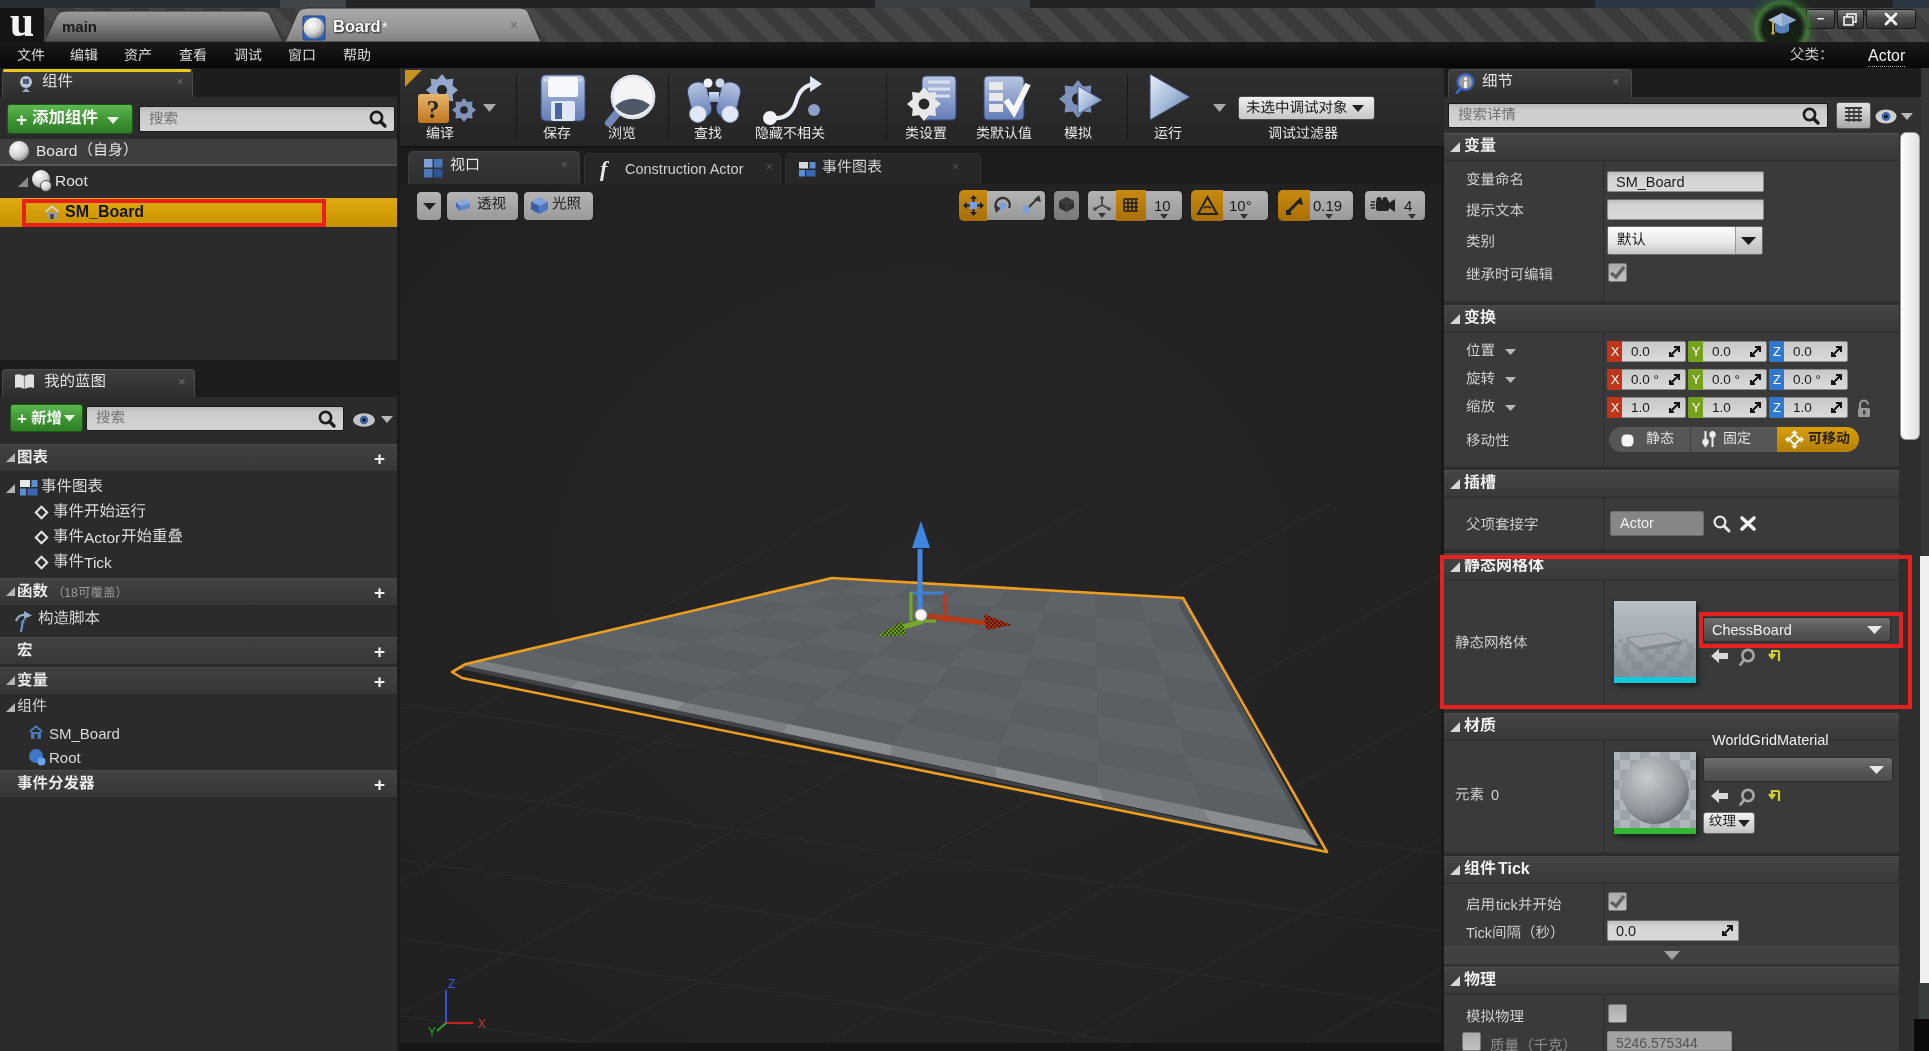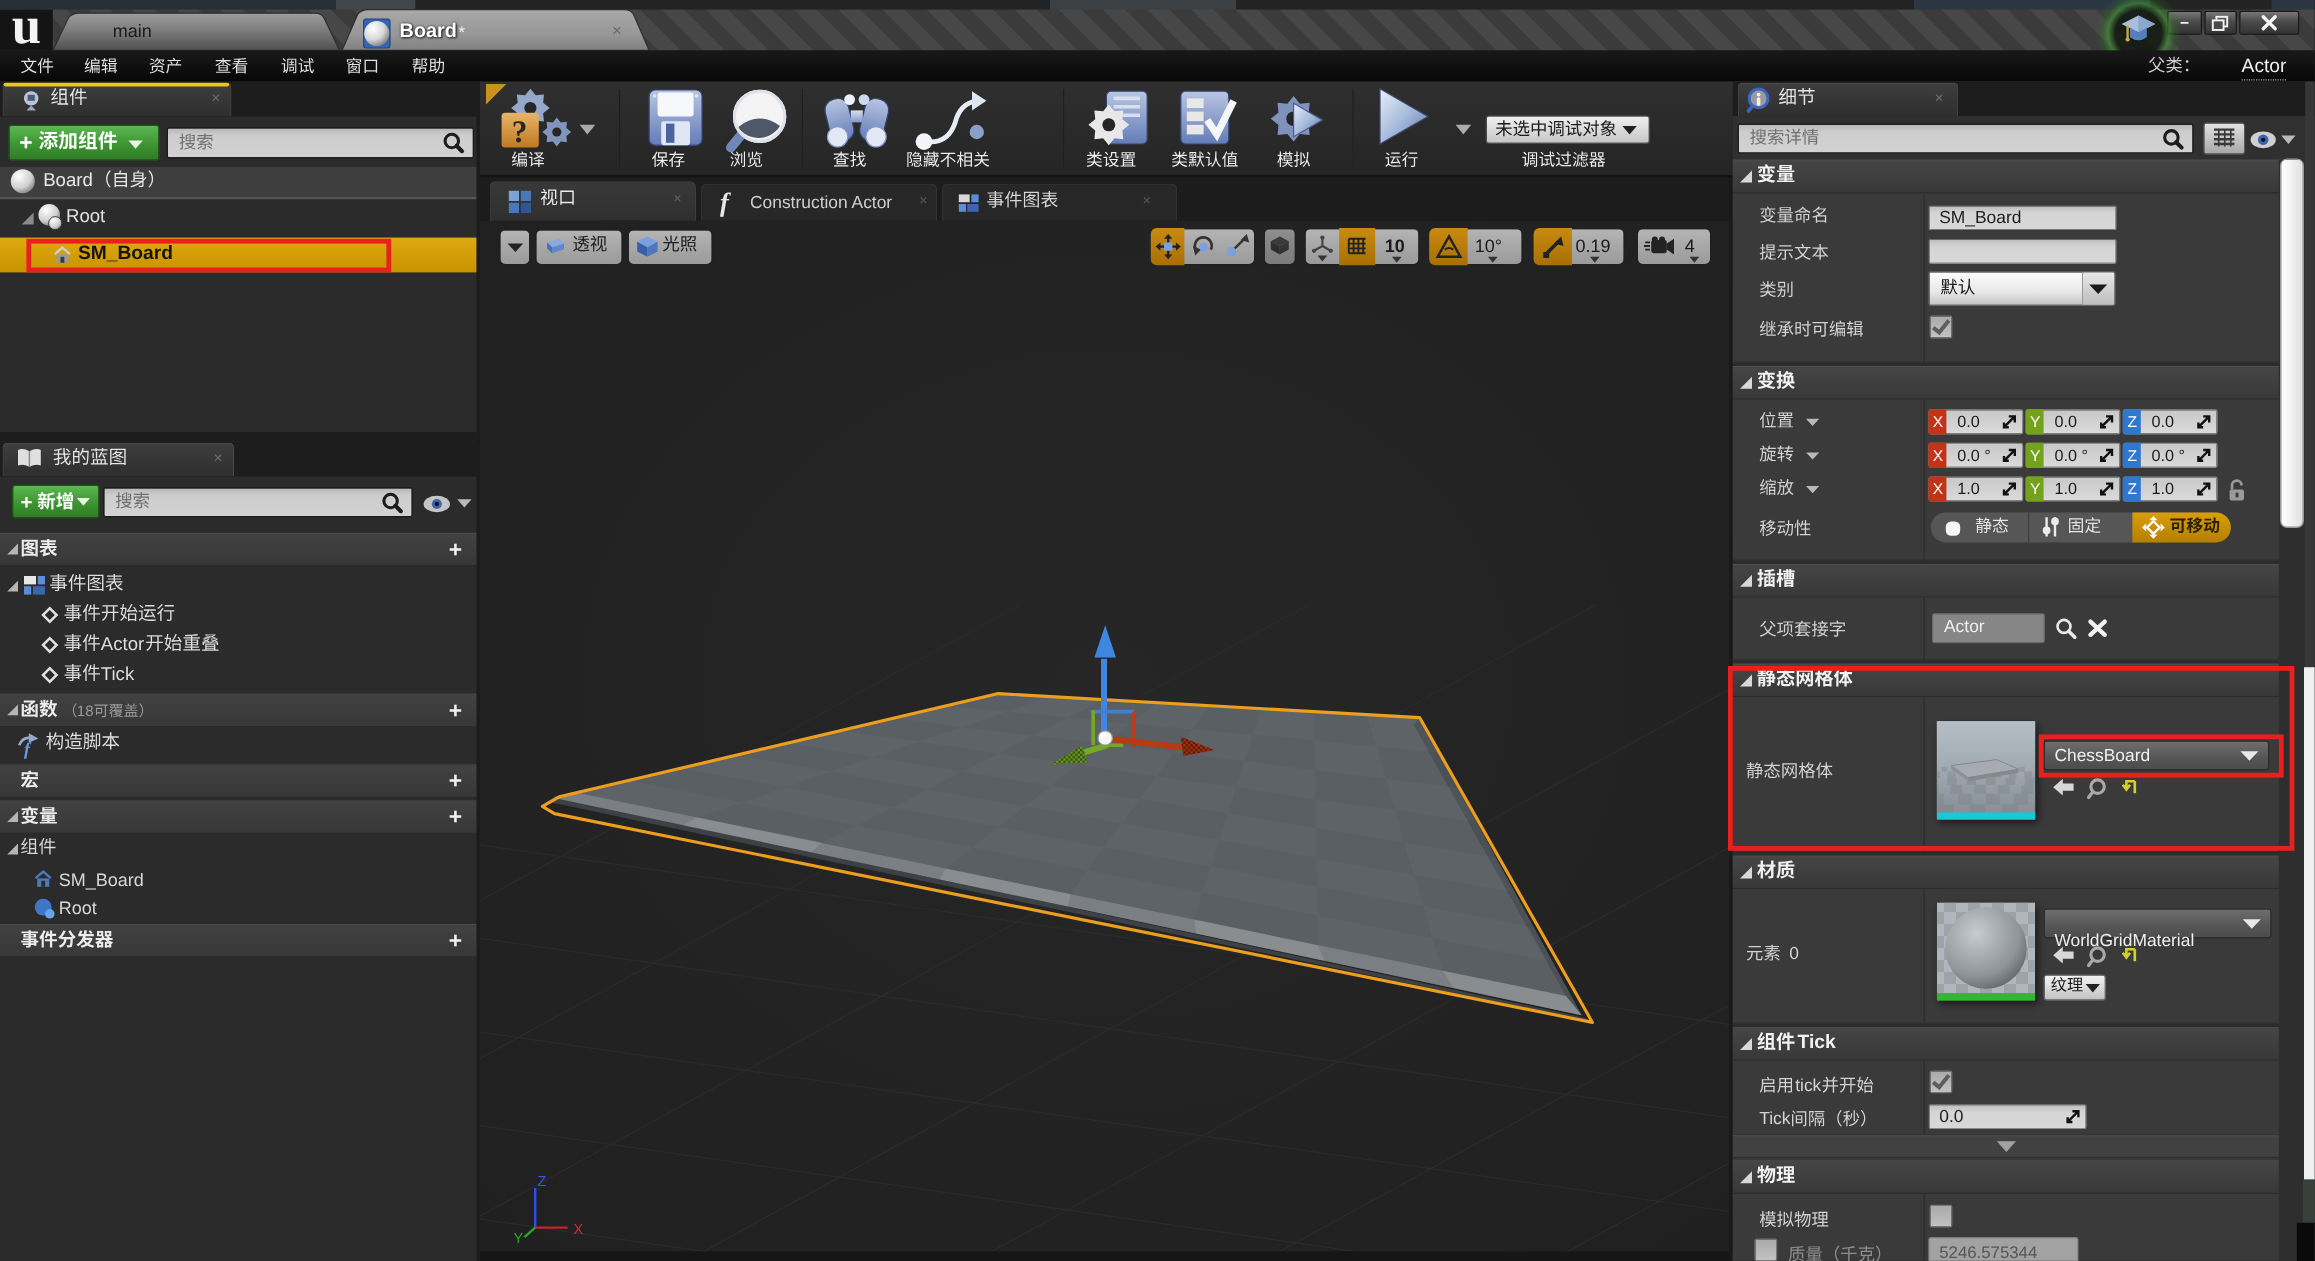--- a/index.html
+++ b/index.html
@@ -198,7 +198,7 @@
     <rect x="303" y="8" width="22" height="24" rx="2" fill="#3464b8" stroke="#27477e"></rect>
     <circle cx="314" cy="20" r="10.5" fill="url(#sph)"></circle>
   </svg>
-<div class="a" style="left:94px;top:18px;font-size:15px;color:#1b1b1b;line-height:1.15;white-space:pre;">main</div>
+<div class="a" style="left:62px;top:18px;font-size:15px;color:#1b1b1b;line-height:1.15;white-space:pre;font-weight:bold;">main</div>
 <div class="a" style="left:333px;top:17px;font-size:16.5px;color:#ffffff;line-height:1.15;white-space:pre;font-weight:bold;text-shadow:1px 1px 2px #222,0 0 2px #333">Board</div>
 <div class="a" style="left:382px;top:19px;font-size:14px;color:#f2f2f2;line-height:1.15;white-space:pre;">*</div>
 <div class="a" style="left:510px;top:17px;font-size:14px;color:#6a6a6a;line-height:1.15;white-space:pre;">×</div>

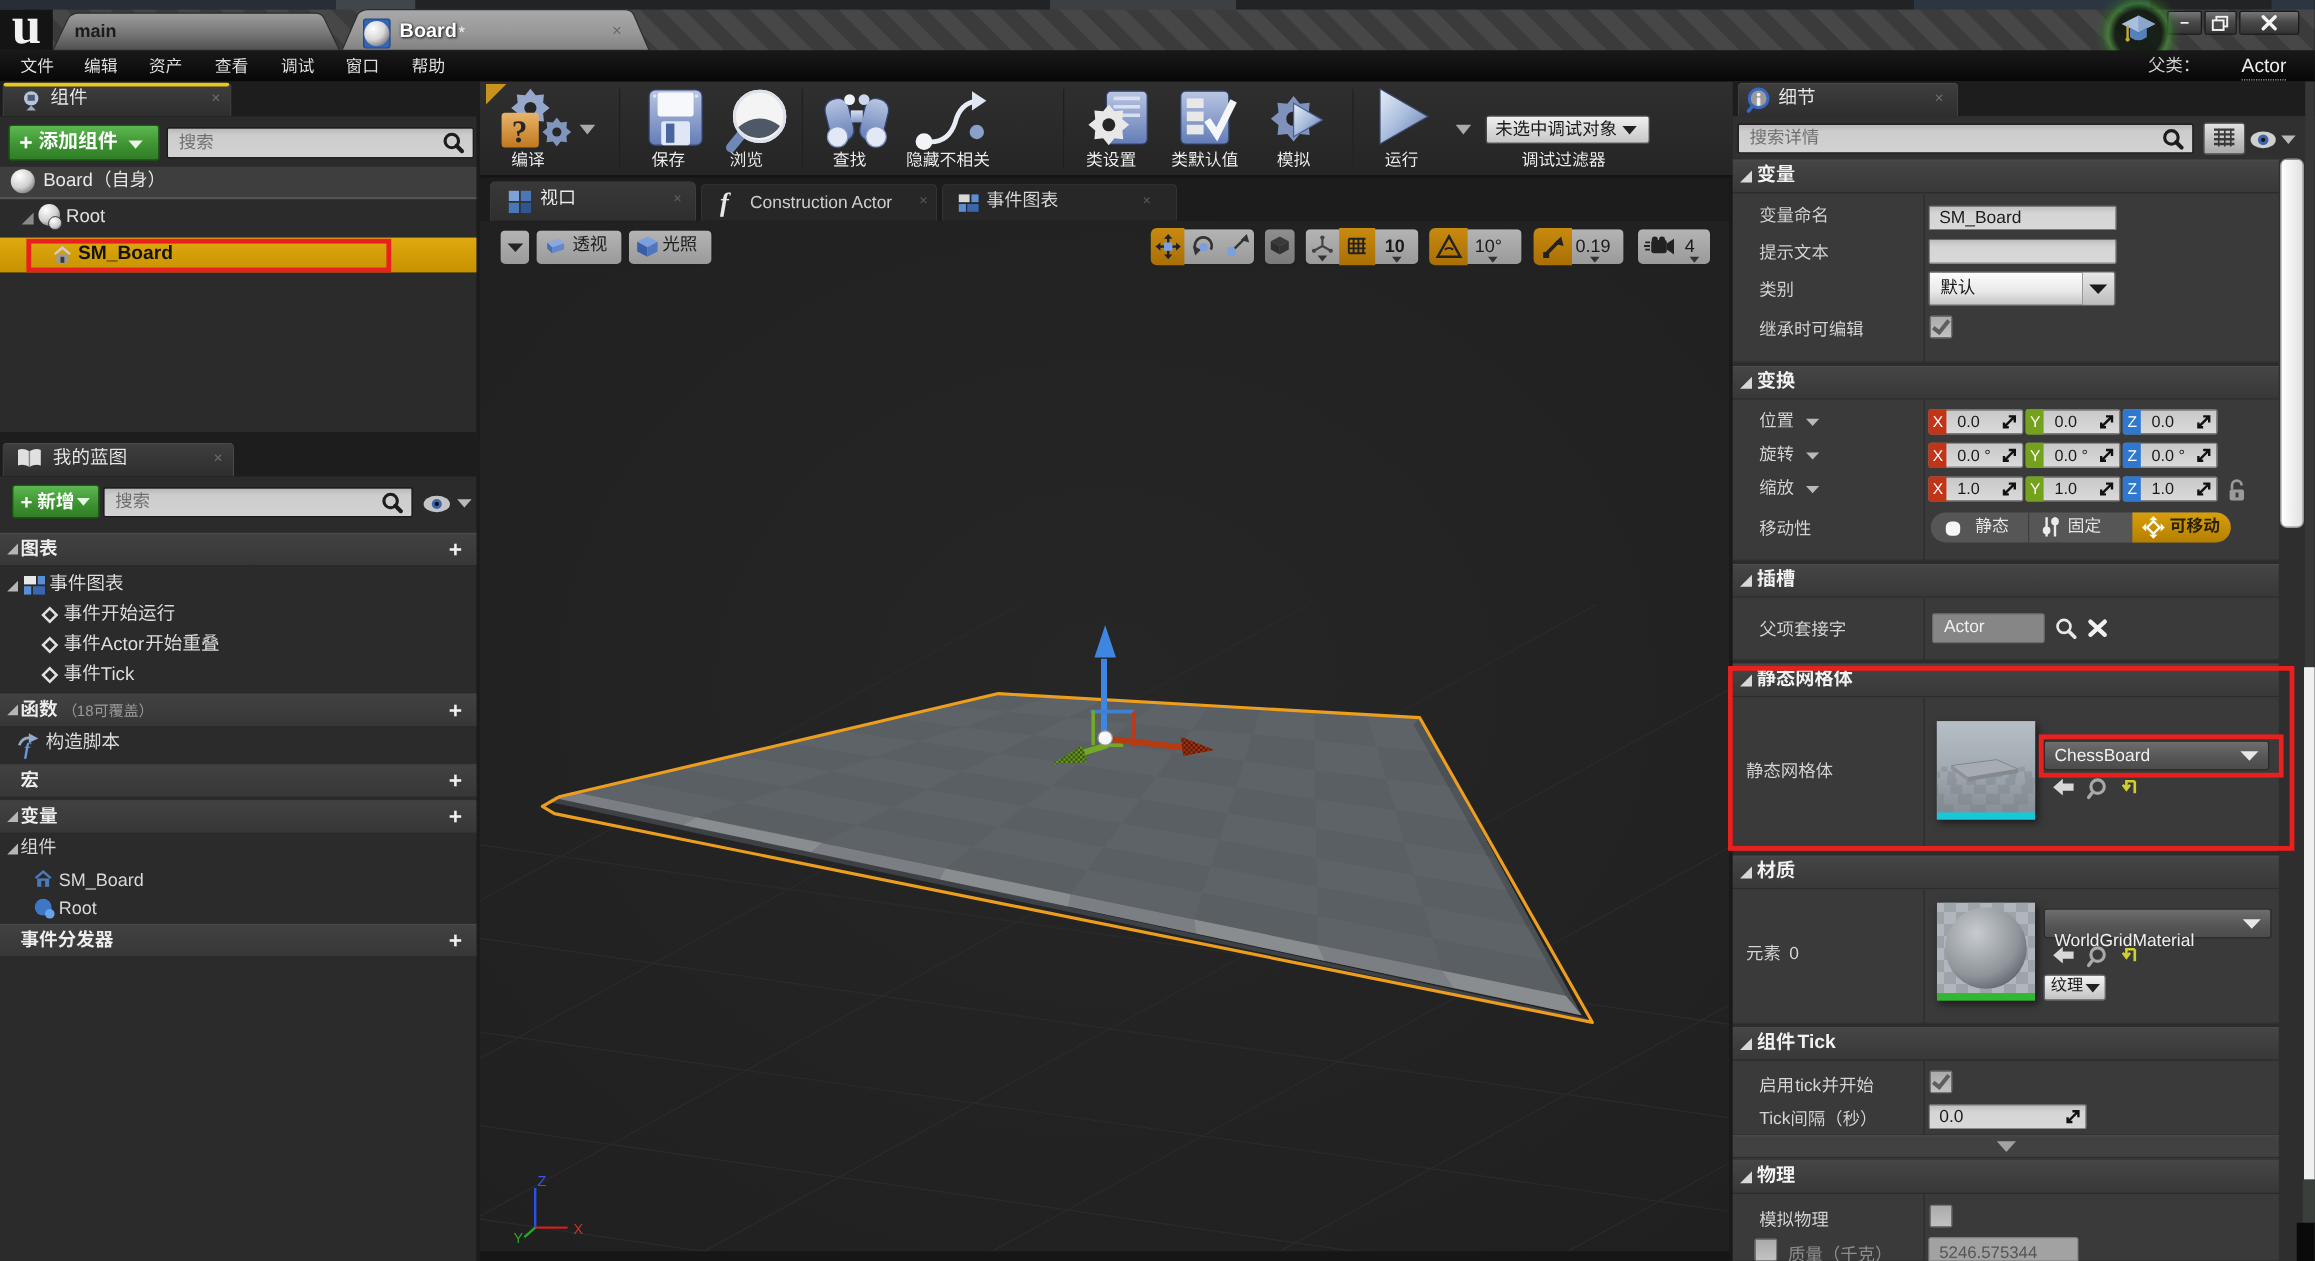--- a/index.html
+++ b/index.html
@@ -931,7 +931,7 @@
 <svg class="i" style="left:1098px;top:213px" width="8" height="5">
     <polygon points="0,0 8,0 4,5" fill="#333"></polygon>
   </svg>
-<div class="a" style="left:1154px;top:197px;font-size:15px;color:#1a1a1a;line-height:1.15;white-space:pre;font-weight:bold;">10</div>
+<div class="a" style="left:1154px;top:197px;font-size:15px;color:#1a1a1a;line-height:1.15;white-space:pre;">10</div>
 <svg class="i" style="left:1160px;top:214px" width="8" height="5">
     <polygon points="0,0 8,0 4,5" fill="#333"></polygon>
   </svg>

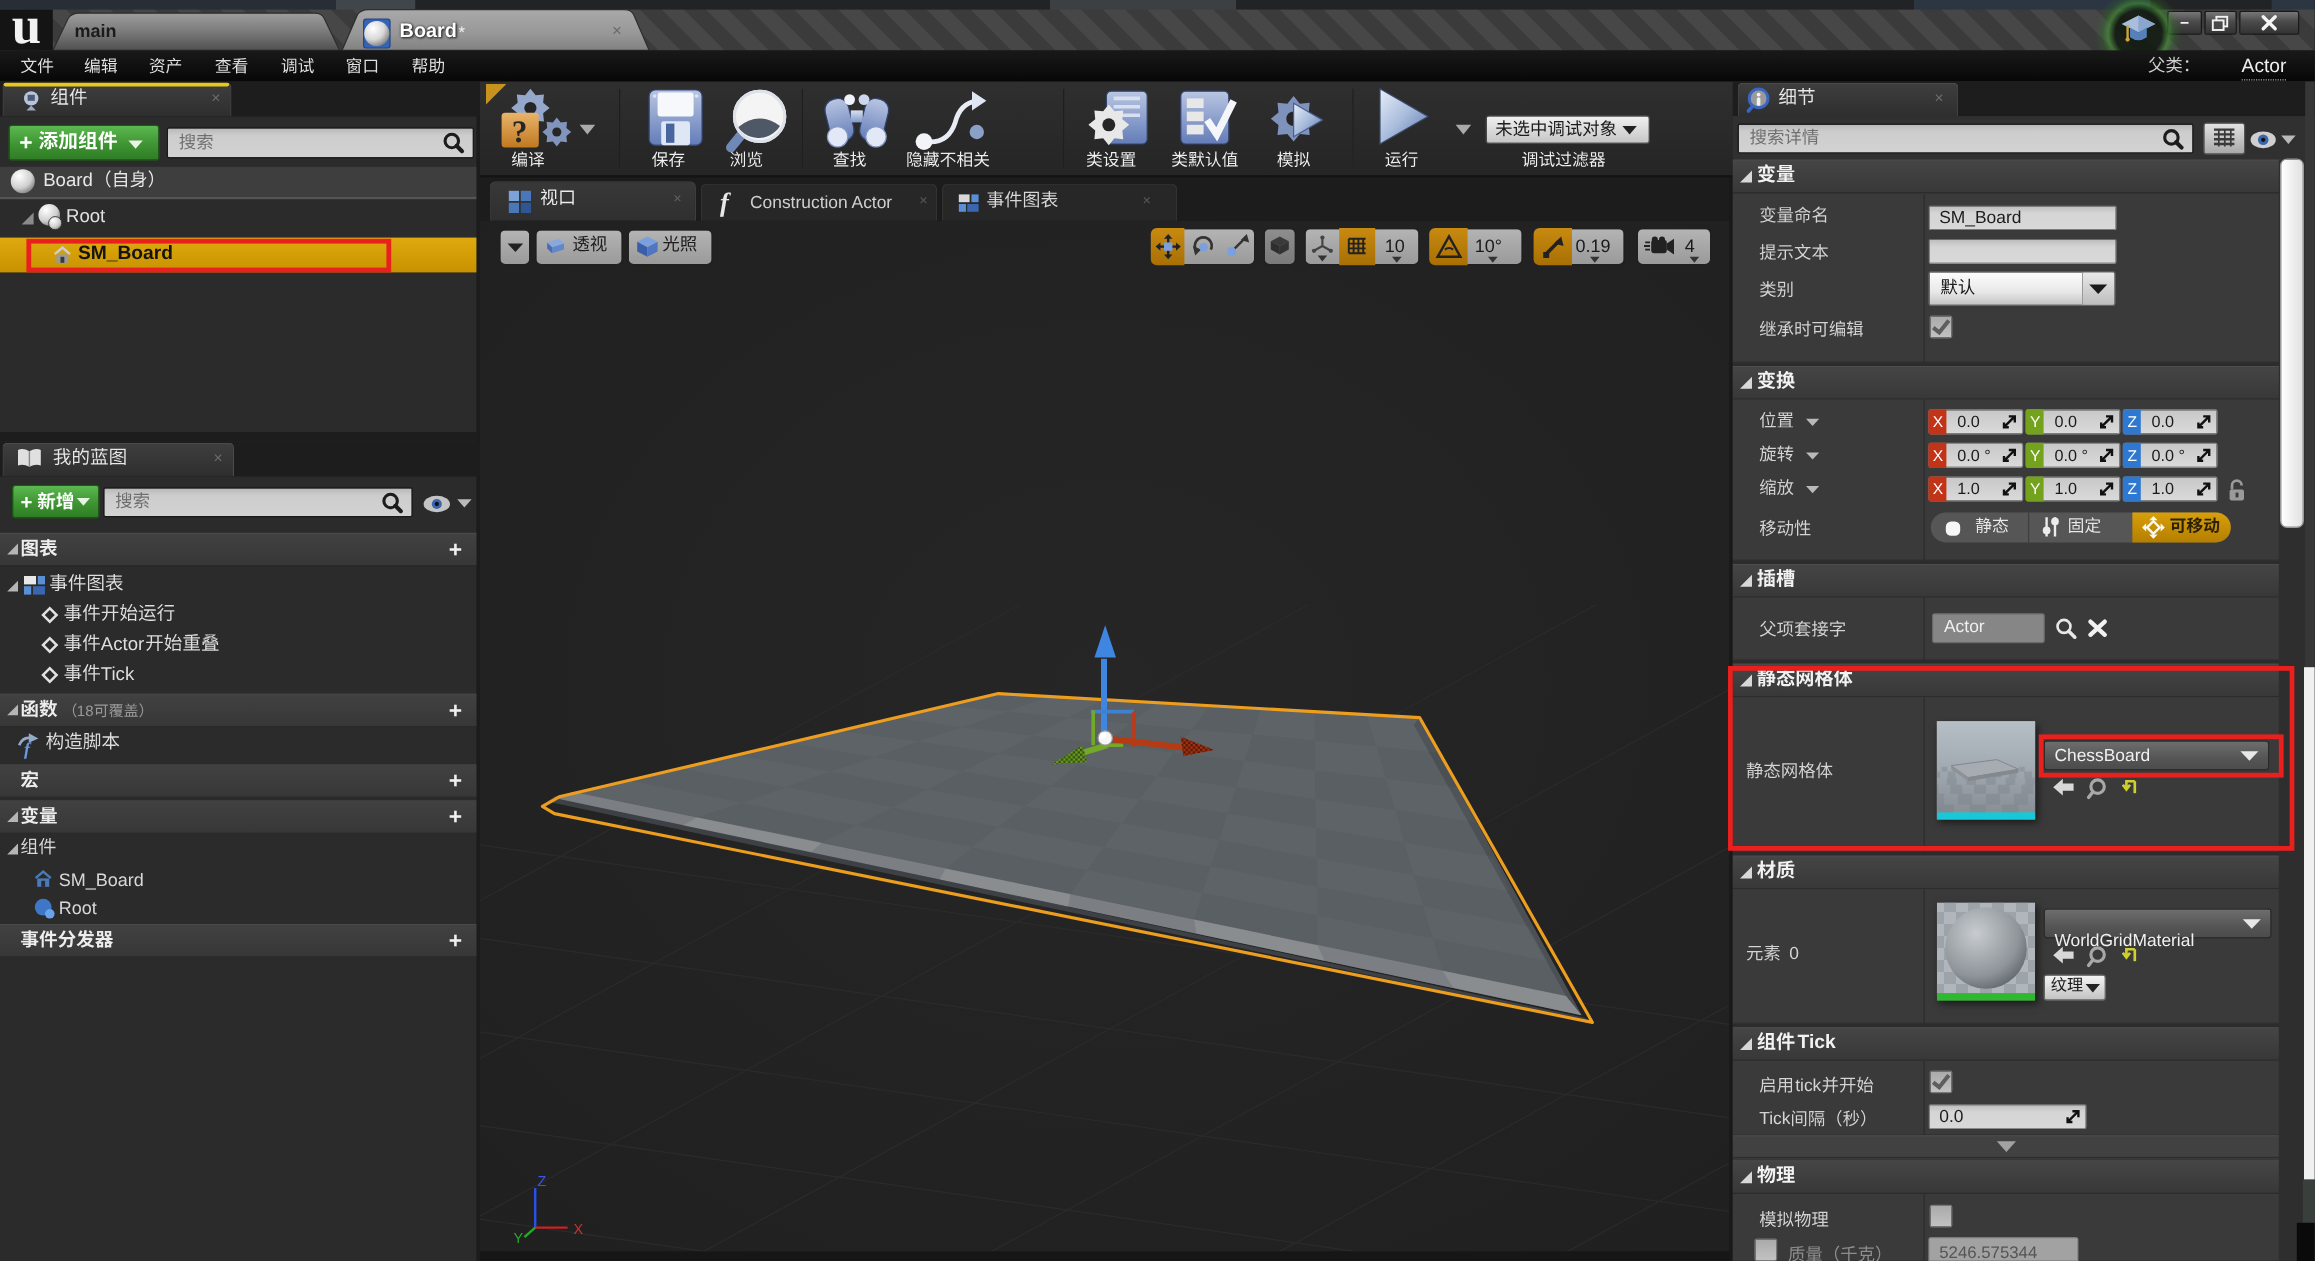--- a/index.html
+++ b/index.html
@@ -1432,7 +1432,7 @@
     <rect x="0" y="76" width="82" height="6" fill="#30b830"></rect>
   </svg>
 <div class="a" style="left:1703px;top:757px;width:190px;height:25px;background:linear-gradient(#6e6e6e,#555 60%,#4c4c4c);border:1px solid #2a2a2a;border-radius:3px"></div>
-<div class="a" style="left:1712px;top:776px;font-size:14.5px;color:#f0f0f0;line-height:1.15;white-space:pre;">WorldGridMaterial</div>
+<div class="a" style="left:1712px;top:732px;font-size:14.5px;color:#f0f0f0;line-height:1.15;white-space:pre;">WorldGridMaterial</div>
 <svg class="i" style="left:1869px;top:765.5px" width="15" height="9">
     <polygon points="0,0 15,0 7.5,8" fill="#e8e8e8"></polygon>
   </svg>

